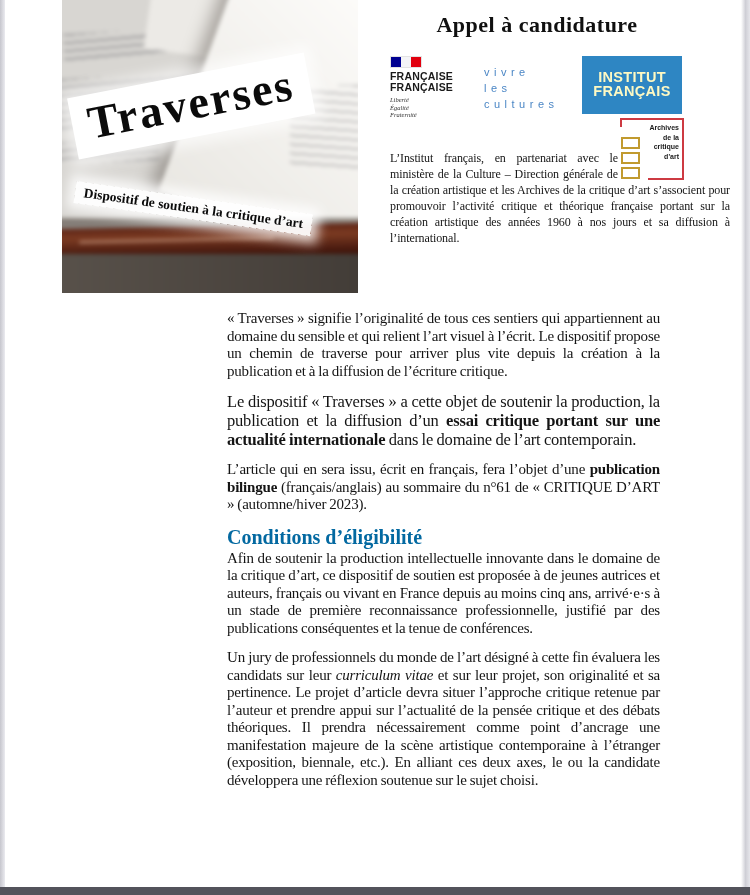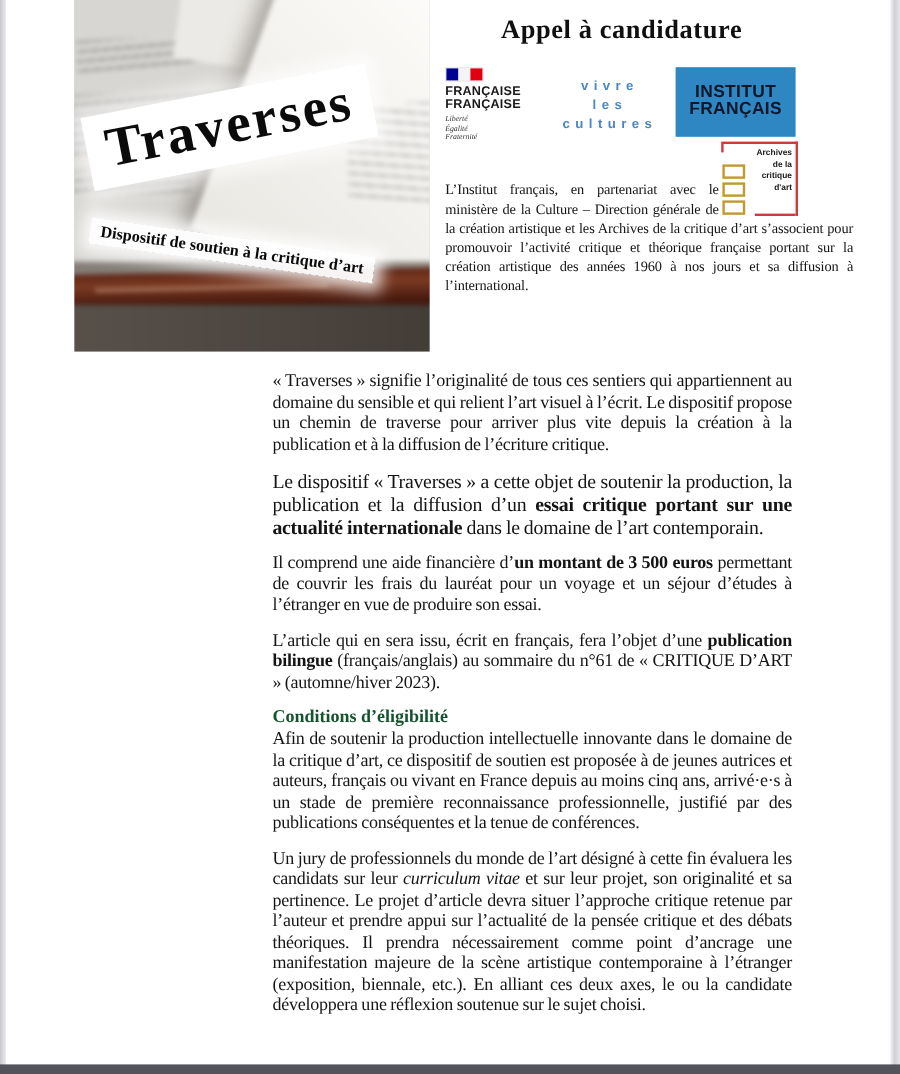--- a/index.html
+++ b/index.html
@@ -43,7 +43,7 @@
                padding:3px 9px;white-space:nowrap;font-weight:bold;font-size:13.5px;color:#0b0b0b;}
 
   
-  .col-right{position:absolute;left:369px;top:0;width:342px;height:295px;}
+  .col-right{position:absolute;left:388px;top:0;width:342px;height:295px;}
   .h1{position:absolute;top:12px;left:-22px;width:342px;text-align:center;
       font-size:22px;font-weight:bold;letter-spacing:.5px;color:#101010;}
 

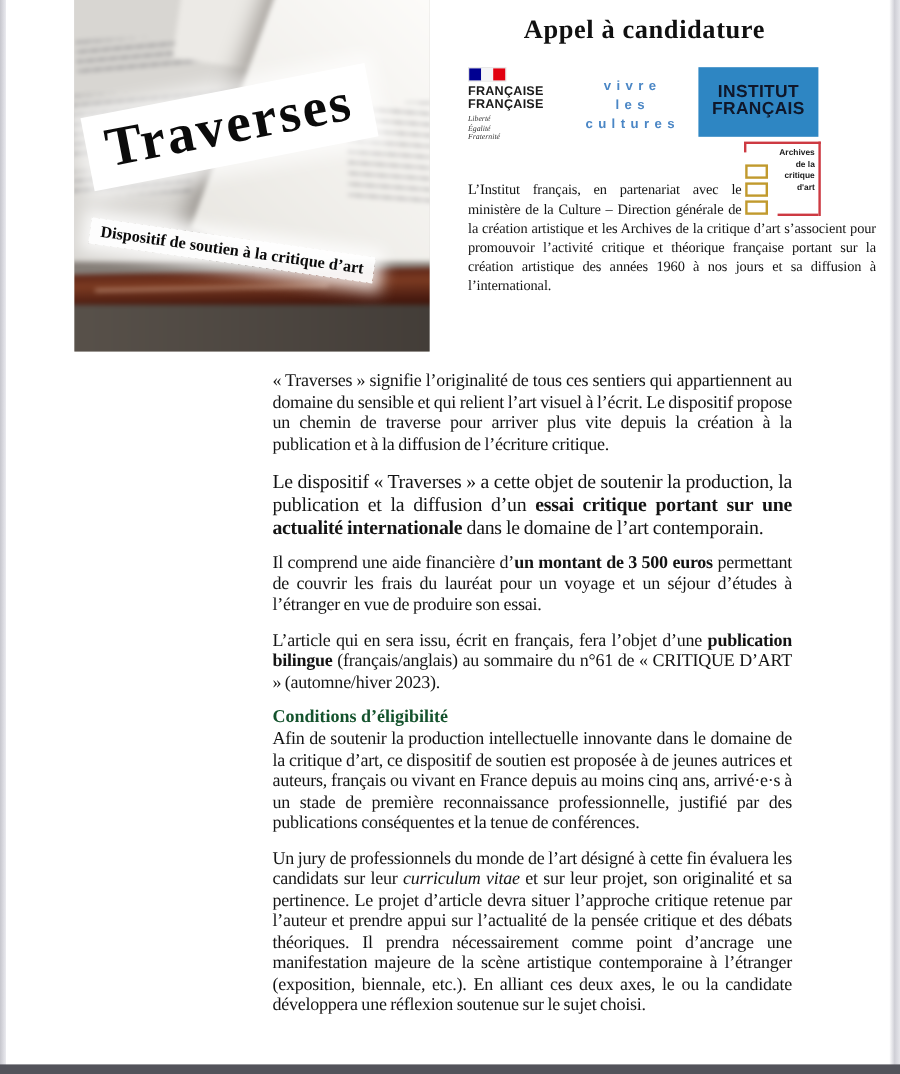--- a/index.html
+++ b/index.html
@@ -55,8 +55,8 @@
            letter-spacing:.2px;color:#1a1a1a;}
   .rf-motto{margin-top:3px;font-size:6.5px;font-style:italic;line-height:7.5px;color:#333;}
 
-  .vivre{position:absolute;left:96px;top:64px;width:82px;text-align:center;
-         font-family:"Liberation Sans",sans-serif;font-weight:bold;font-size:11px;
+  .vivre{position:absolute;left:96px;top:64px;width:82px;text-align:left;
+         font-family:"Liberation Sans",sans-serif;font-weight:normal;font-size:11px;
          letter-spacing:4.5px;line-height:16px;color:#4a86c5;}
   .vivre div{margin-right:-4.5px;}
 

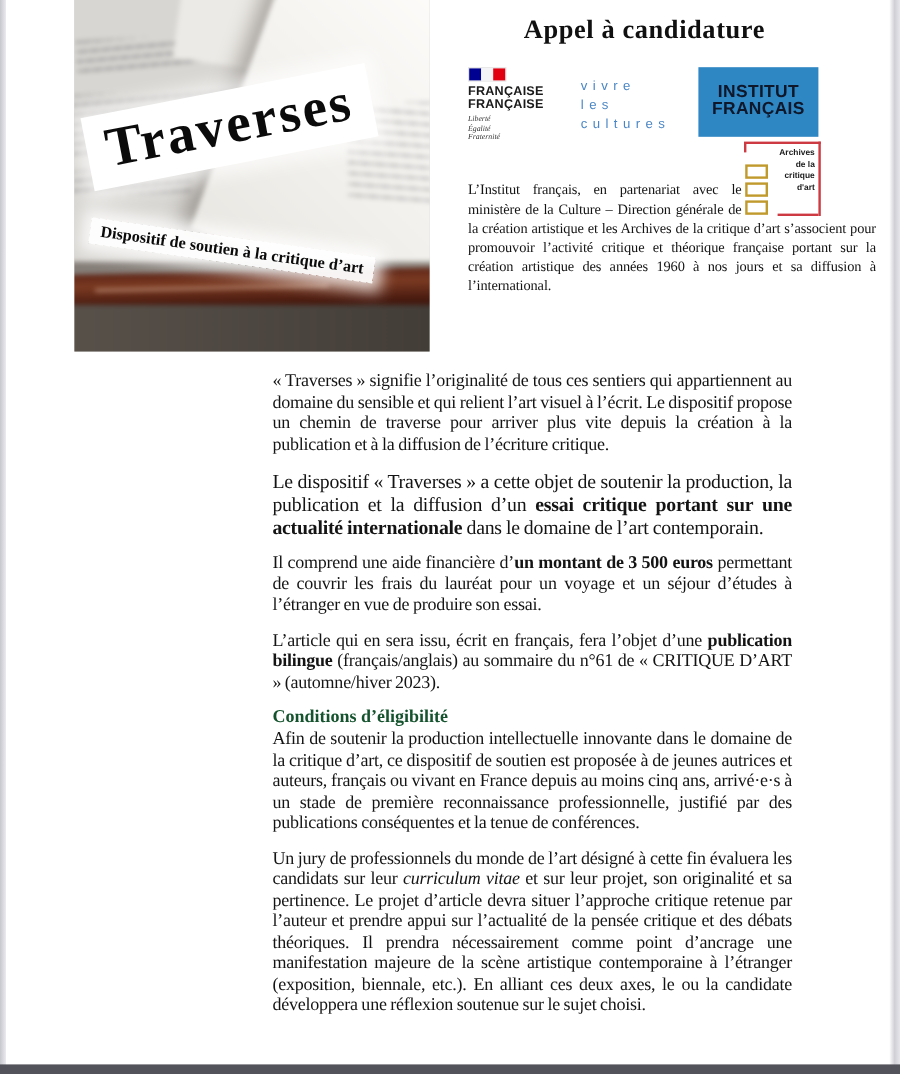--- a/index.html
+++ b/index.html
@@ -61,7 +61,7 @@
   .vivre div{margin-right:-4.5px;}
 
   .if-box{position:absolute;left:194px;top:56px;width:100px;height:58px;background:#2e86c3;
-          box-sizing:border-box;padding-top:14px;text-align:center;color:#0f172a;
+          box-sizing:border-box;padding-top:14px;text-align:center;color:#fef9c3;
           font-family:"Liberation Sans",sans-serif;font-weight:800;font-size:14.5px;line-height:14px;letter-spacing:.3px;}
 
   .acda{position:absolute;left:232px;top:118px;width:62px;height:60px;

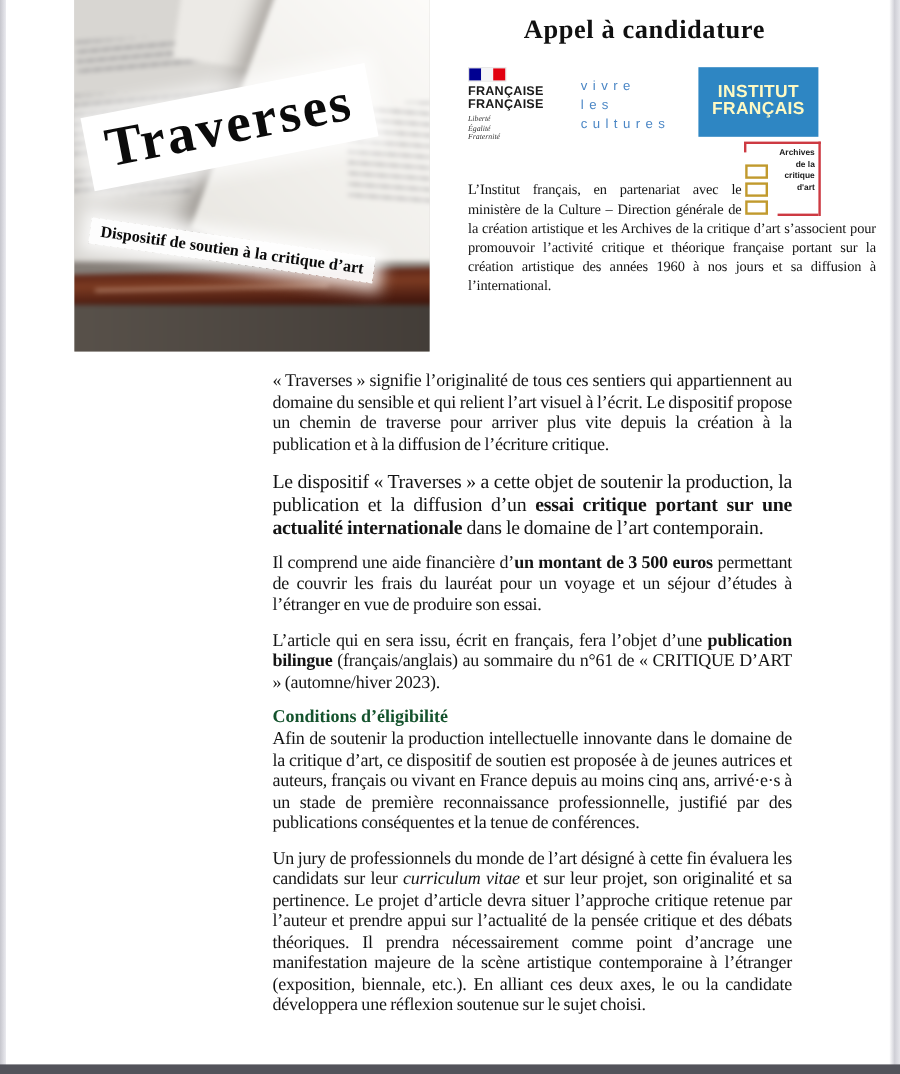--- a/index.html
+++ b/index.html
@@ -175,7 +175,6 @@
 
     <p class="bp p-large"><span>Le dispositif « Traverses » a cette objet de soutenir la production, la publication et la diffusion d’un </span><b>essai critique portant sur une actualité internationale</b><span> dans le domaine de l’art contemporain.</span></p>
 
-    <p class="bp"><span>Il comprend une aide financière d’</span><b>un montant de 3 500 euros</b><span> permettant de couvrir les frais du lauréat pour un voyage et un séjour d’études à l’étranger en vue de produire son essai.</span></p>
 
     <p class="bp"><span>L’article qui en sera issu, écrit en français, fera l’objet d’une </span><b>publication bilingue</b><span> (français/anglais) au sommaire du n°61 de « CRITIQUE D’ART » (automne/hiver 2023).</span></p>
 

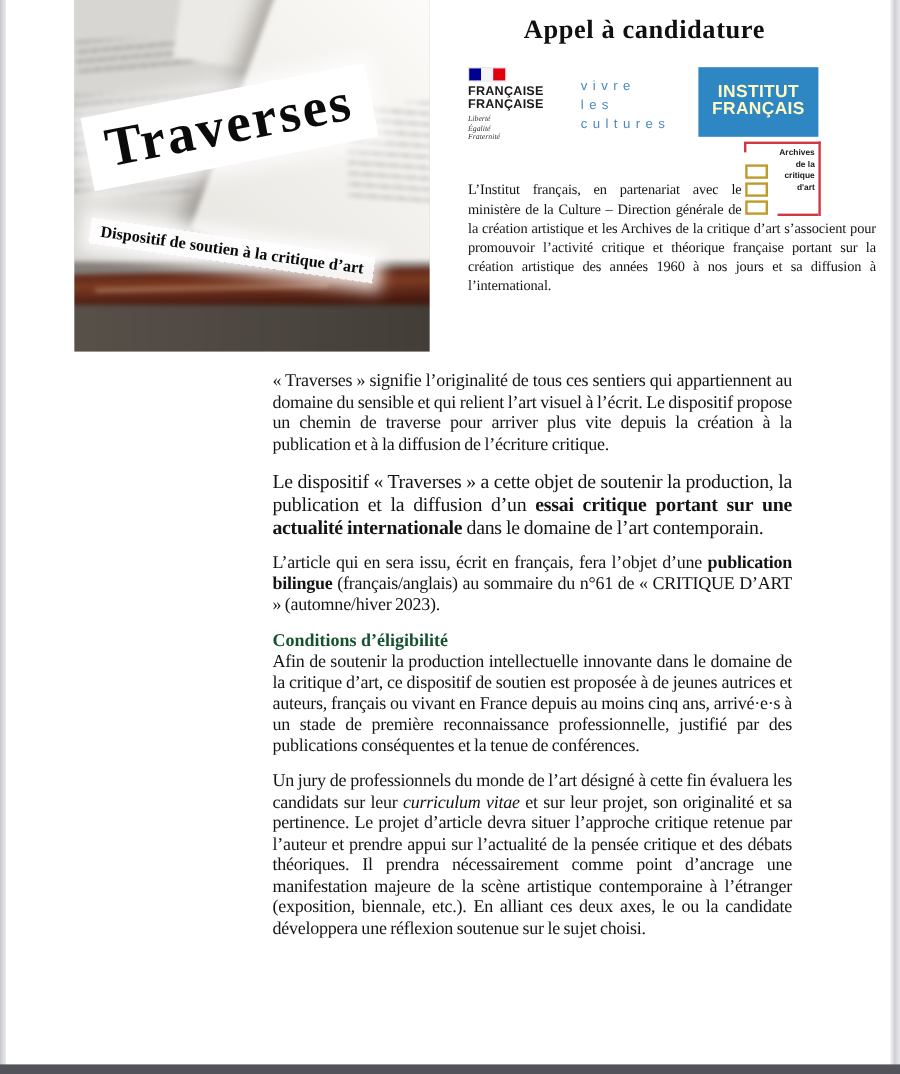--- a/index.html
+++ b/index.html
@@ -83,7 +83,7 @@
       letter-spacing:-0.2px;word-spacing:-0.5px;}
   .bp + .bp{margin-top:0;}
   .p-large{font-size:16.5px;line-height:19px;margin:3px 0 12px;letter-spacing:-0.2px;}
-  .h2{margin:10px 0 1px;font-size:15px;font-weight:bold;color:#14532d;}
+  .h2{margin:10px 0 1px;font-size:20px;font-weight:bold;color:#0369a1;}
   .h2 + .bp{margin-top:0;}
   b{font-weight:bold;}
   i.cv{font-style:italic;}

